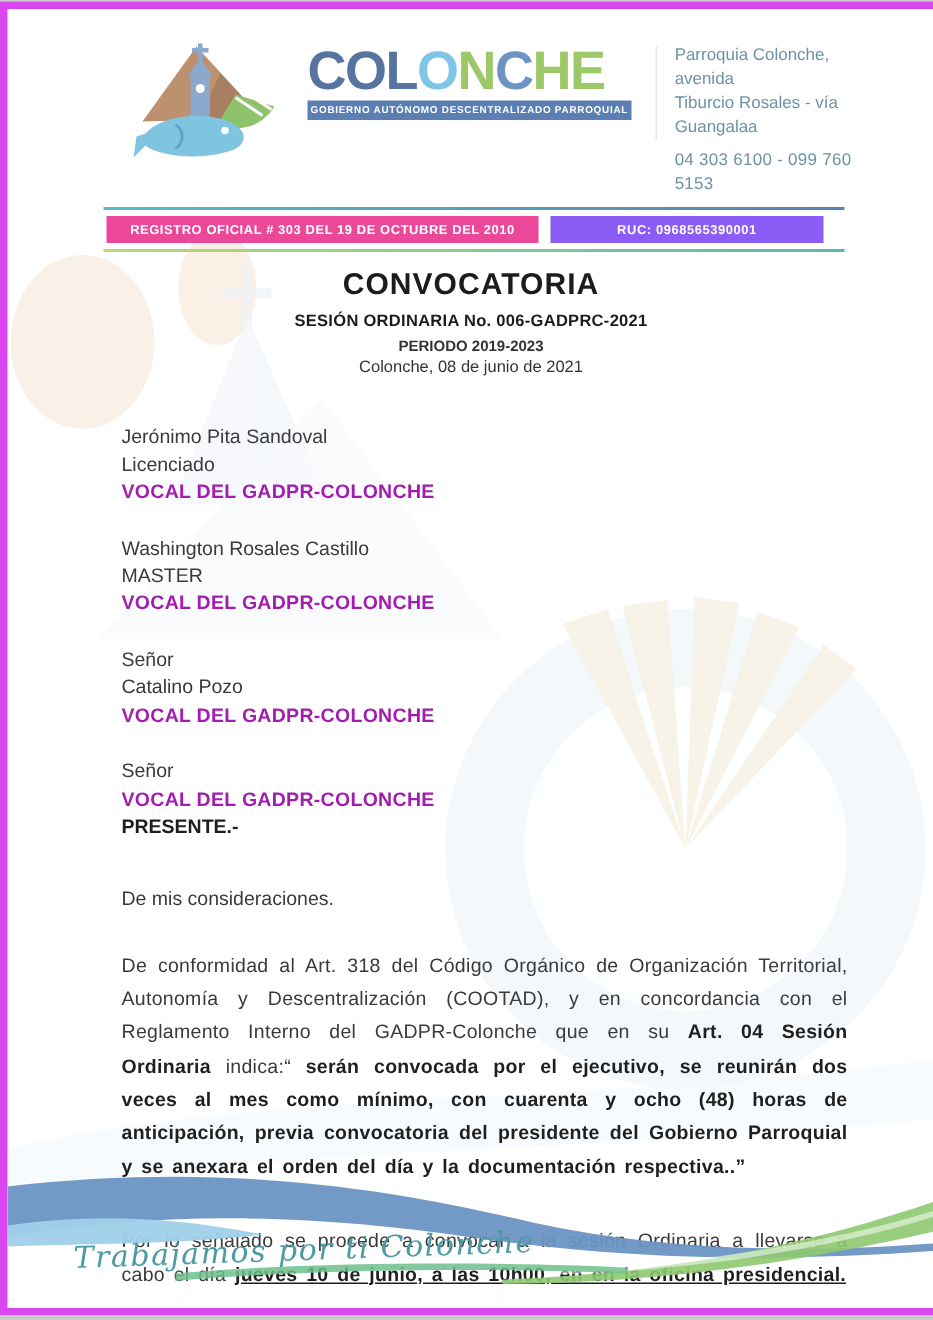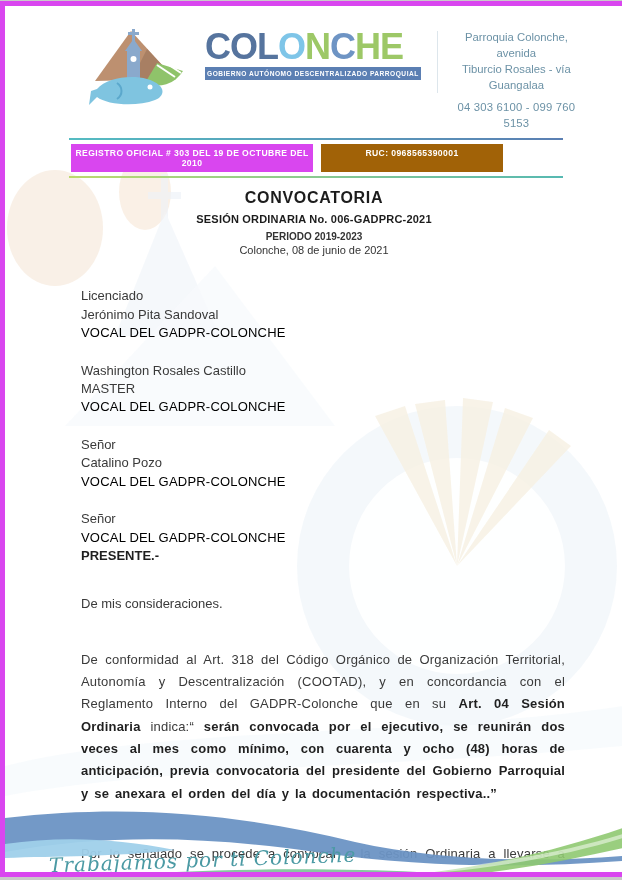--- a/index.html
+++ b/index.html
@@ -17,7 +17,7 @@
   .banner{background:#5b7fb3;color:#fff;font-size:6.6px;font-weight:bold;letter-spacing:.5px;
           text-align:center;padding:3px 2px;margin-top:2px;white-space:nowrap;}
   .divider-v{width:1px;height:62px;background:#dde6ec;margin:10px 12px 0 16px;flex:0 0 auto;}
-  .contact{flex:1;text-align:center;color:#6c92a6;font-size:11.3px;line-height:1.42;padding-top:8px;}
+  .contact{flex:1;text-align:left;color:#6c92a6;font-size:11.3px;line-height:1.42;padding-top:8px;}
   .contact .phones{margin-top:6px;letter-spacing:.2px;}
   .contact .email{margin-top:5px;}
 

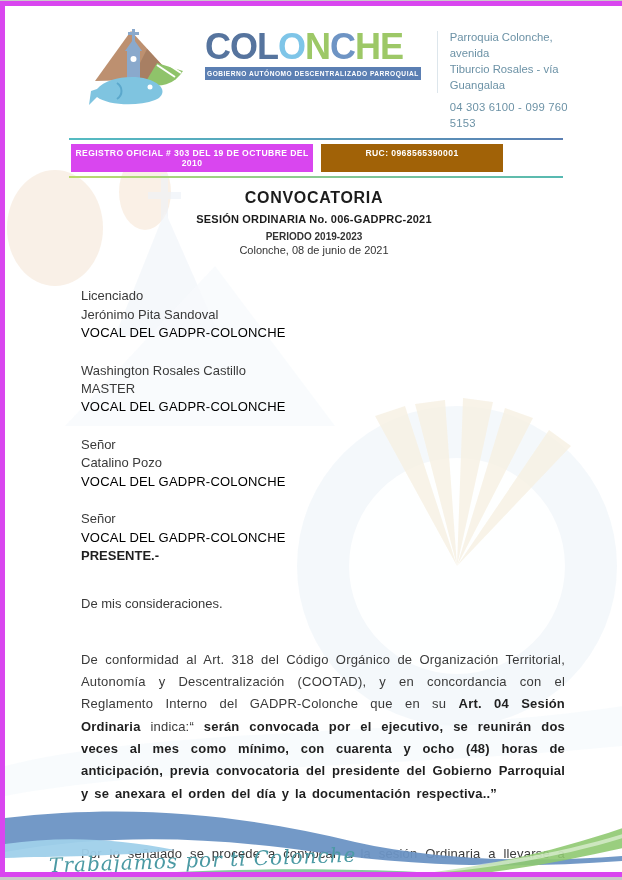--- a/index.html
+++ b/index.html
@@ -25,7 +25,7 @@
   .rule-top{height:2px;margin:7px 60px 0 64px;background:linear-gradient(90deg,#55bcc2,#5b7fb3);}
   .bars{display:flex;margin:4px 60px 0 66px;gap:8px;}
   .bar{color:#ffffff;font-size:8.6px;font-weight:bold;letter-spacing:.4px;text-align:center;padding:4px 0;}
-  .bar-registro{width:242px;background:#d946ef;}
+  .bar-registro{width:288px;background:#ec4899;}
   .bar-ruc{width:182px;background:#a16207;}
   .rule-bottom{height:2px;margin:4px 60px 0 64px;background:linear-gradient(90deg,#bcd96e,#56b9b2);}
 

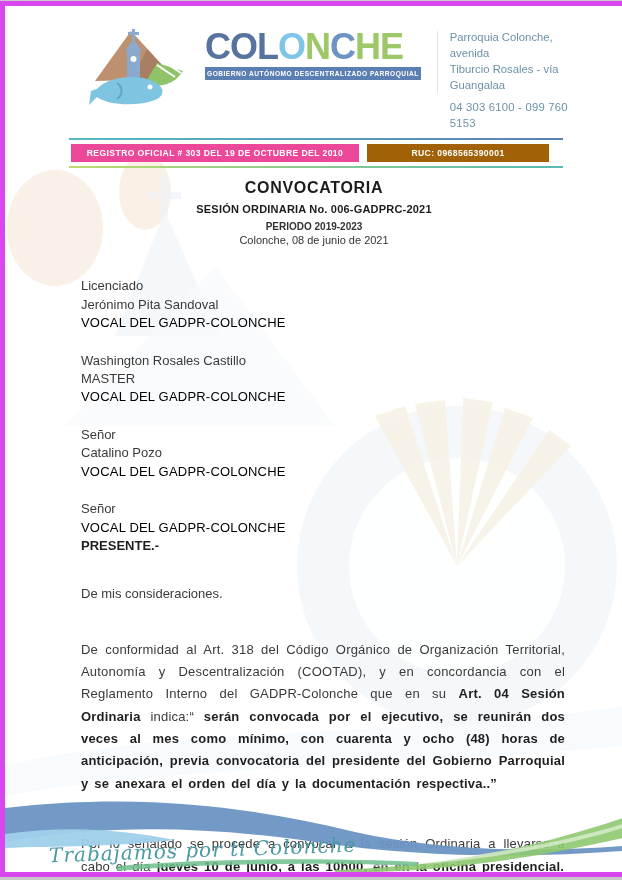--- a/index.html
+++ b/index.html
@@ -26,7 +26,7 @@
   .bars{display:flex;margin:4px 60px 0 66px;gap:8px;}
   .bar{color:#ffffff;font-size:8.6px;font-weight:bold;letter-spacing:.4px;text-align:center;padding:4px 0;}
   .bar-registro{width:288px;background:#ec4899;}
-  .bar-ruc{width:182px;background:#a16207;}
+  .bar-ruc{width:182px;background:#8b5cf6;}
   .rule-bottom{height:2px;margin:4px 60px 0 64px;background:linear-gradient(90deg,#bcd96e,#56b9b2);}
 
   

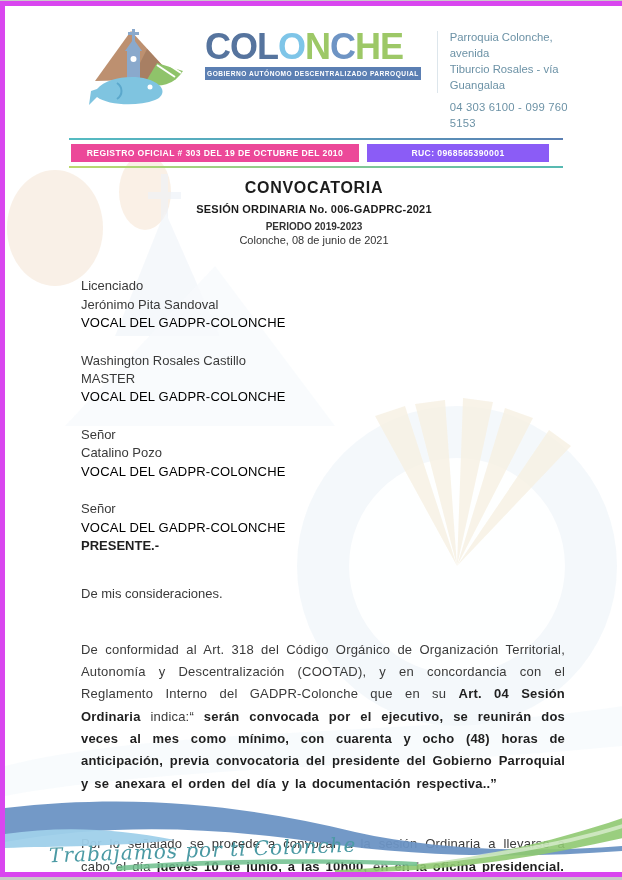--- a/index.html
+++ b/index.html
@@ -31,7 +31,7 @@
 
   
   .title-block{text-align:center;margin-top:11px;color:#1c1c1c;}
-  .t-main{font-size:16px;font-weight:bold;letter-spacing:.7px;}
+  .t-main{font-size:20px;font-weight:bold;letter-spacing:.7px;}
   .t-session{font-size:11px;font-weight:bold;margin-top:6px;letter-spacing:.2px;}
   .t-period{font-size:10px;margin-top:6px;color:#333;font-weight:bold;}
   .t-date{font-size:11px;margin-top:2px;color:#333;}

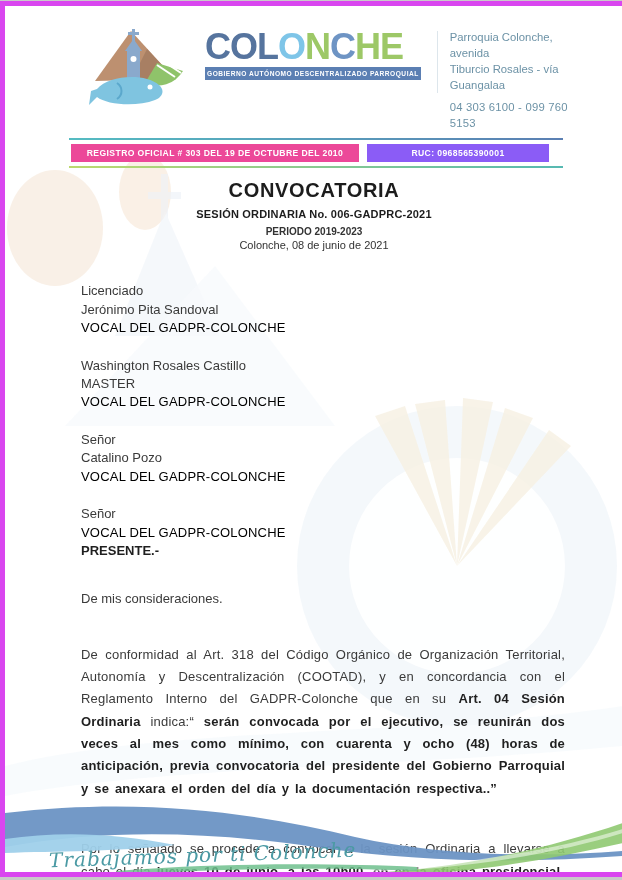--- a/index.html
+++ b/index.html
@@ -145,8 +145,8 @@
     <div class="doc-body">
 
       <div class="recipient first">
+        <div>Jerónimo Pita Sandoval</div>
         <div>Licenciado</div>
-        <div>Jerónimo Pita Sandoval</div>
         <div class="role">VOCAL DEL GADPR-COLONCHE</div>
       </div>
 

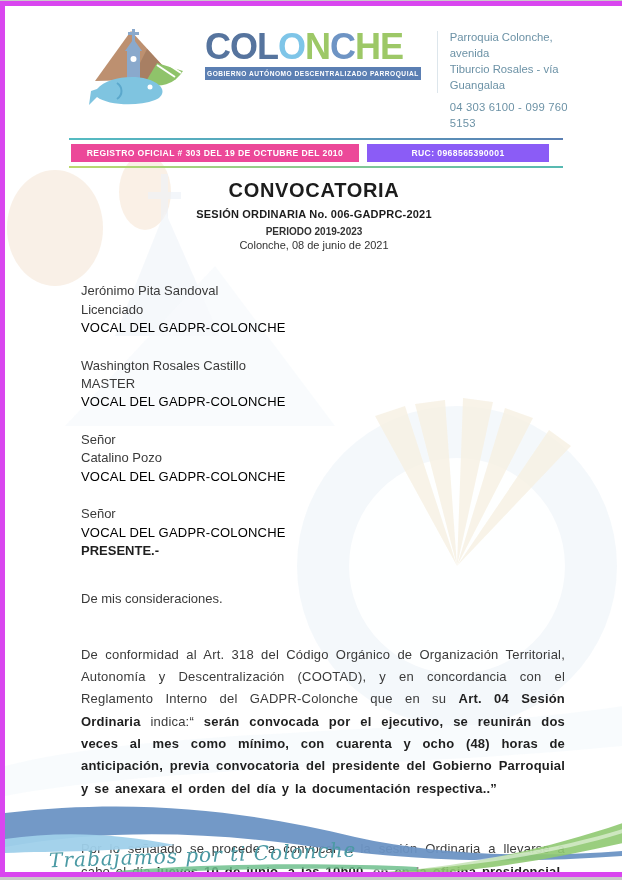--- a/index.html
+++ b/index.html
@@ -41,7 +41,7 @@
   .recipient{line-height:1.42;margin-top:19px;}
   .recipient.first{margin-top:31px;}
   .recipient div{margin:0;}
-  .role{font-weight:normal;color:#000000;letter-spacing:.2px;}
+  .role{font-weight:bold;color:#a21caf;letter-spacing:.2px;}
   .presente{font-weight:bold;color:#1f1f1f;margin-top:1px;}
   .greeting{margin-top:30px;}
   .para{margin-top:38px;text-align:justify;line-height:1.72;word-spacing:2px;letter-spacing:.2px;}

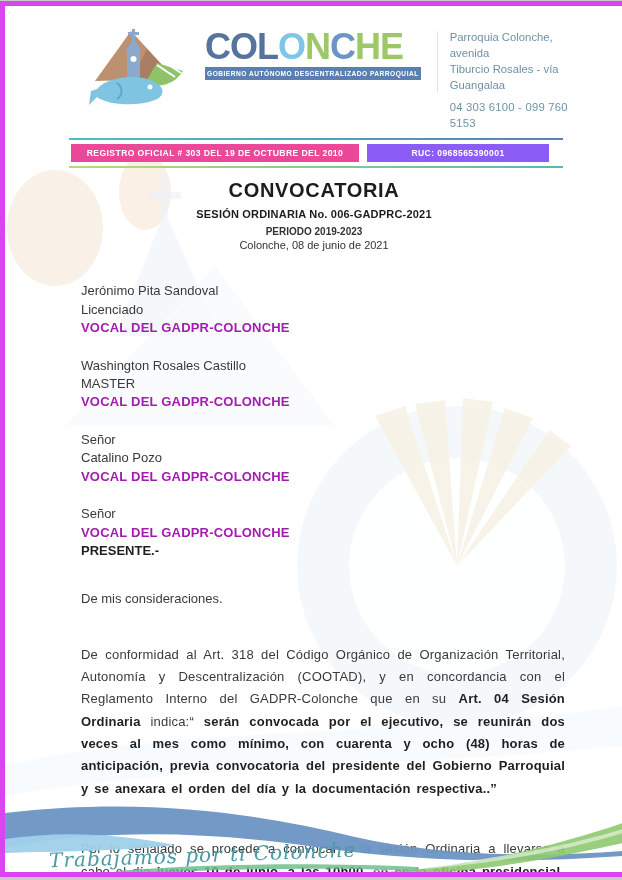--- a/index.html
+++ b/index.html
@@ -44,7 +44,7 @@
   .role{font-weight:bold;color:#a21caf;letter-spacing:.2px;}
   .presente{font-weight:bold;color:#1f1f1f;margin-top:1px;}
   .greeting{margin-top:30px;}
-  .para{margin-top:38px;text-align:justify;line-height:1.72;word-spacing:2px;letter-spacing:.2px;}
+  .para{margin-top:27px;text-align:justify;line-height:1.72;word-spacing:2px;letter-spacing:.2px;}
   .b{font-weight:bold;color:#1f1f1f;}
   .bu{font-weight:bold;color:#1f1f1f;text-decoration:underline;}
 

